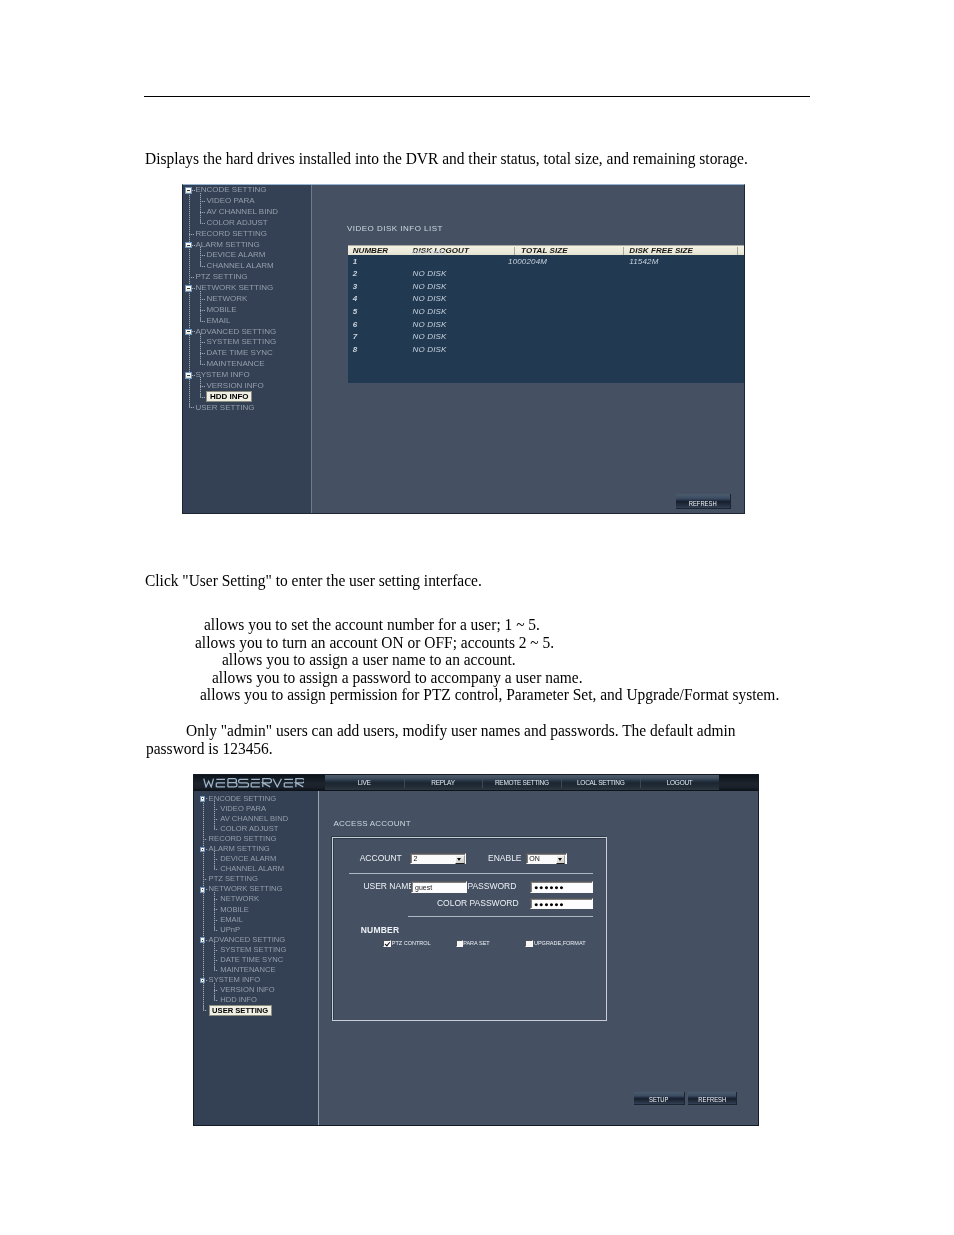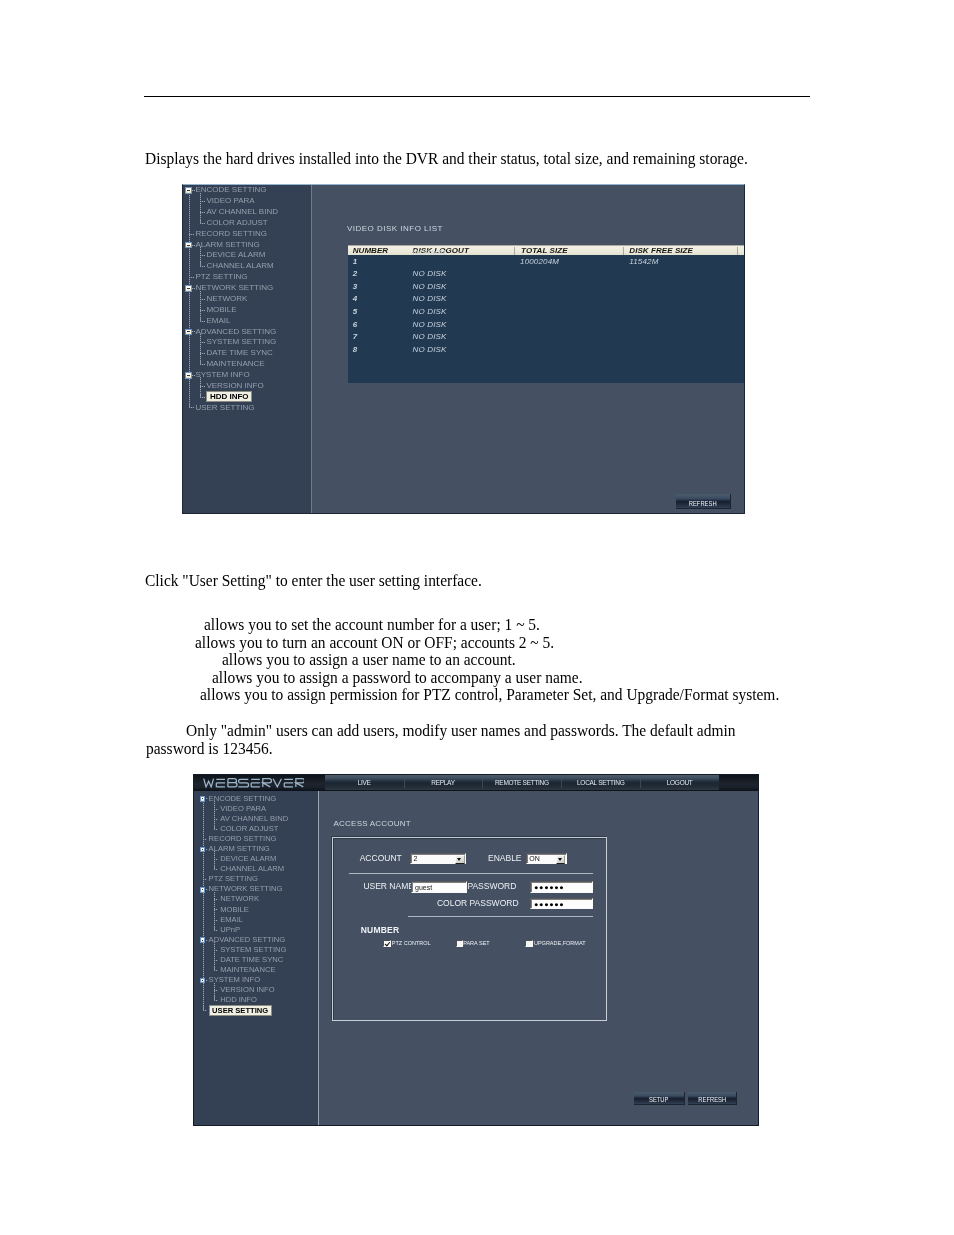--- a/index.html
+++ b/index.html
@@ -246,7 +246,7 @@
         </div>
         <div class="cell num" style="left:4.6px;top:11.4px;">1</div>
         <div class="cell" style="left:64.5px;top:3px;">NORMAL</div>
-        <div class="cell" style="left:172px;top:11.4px;">1000204M</div>
+        <div class="cell" style="left:160px;top:11.4px;">1000204M</div>
         <div class="cell" style="left:281.2px;top:11.4px;">11542M</div>
         <div class="cell num" style="left:4.6px;top:24.03px;">2</div>
         <div class="cell" style="left:64.5px;top:24.03px;">NO DISK</div>

